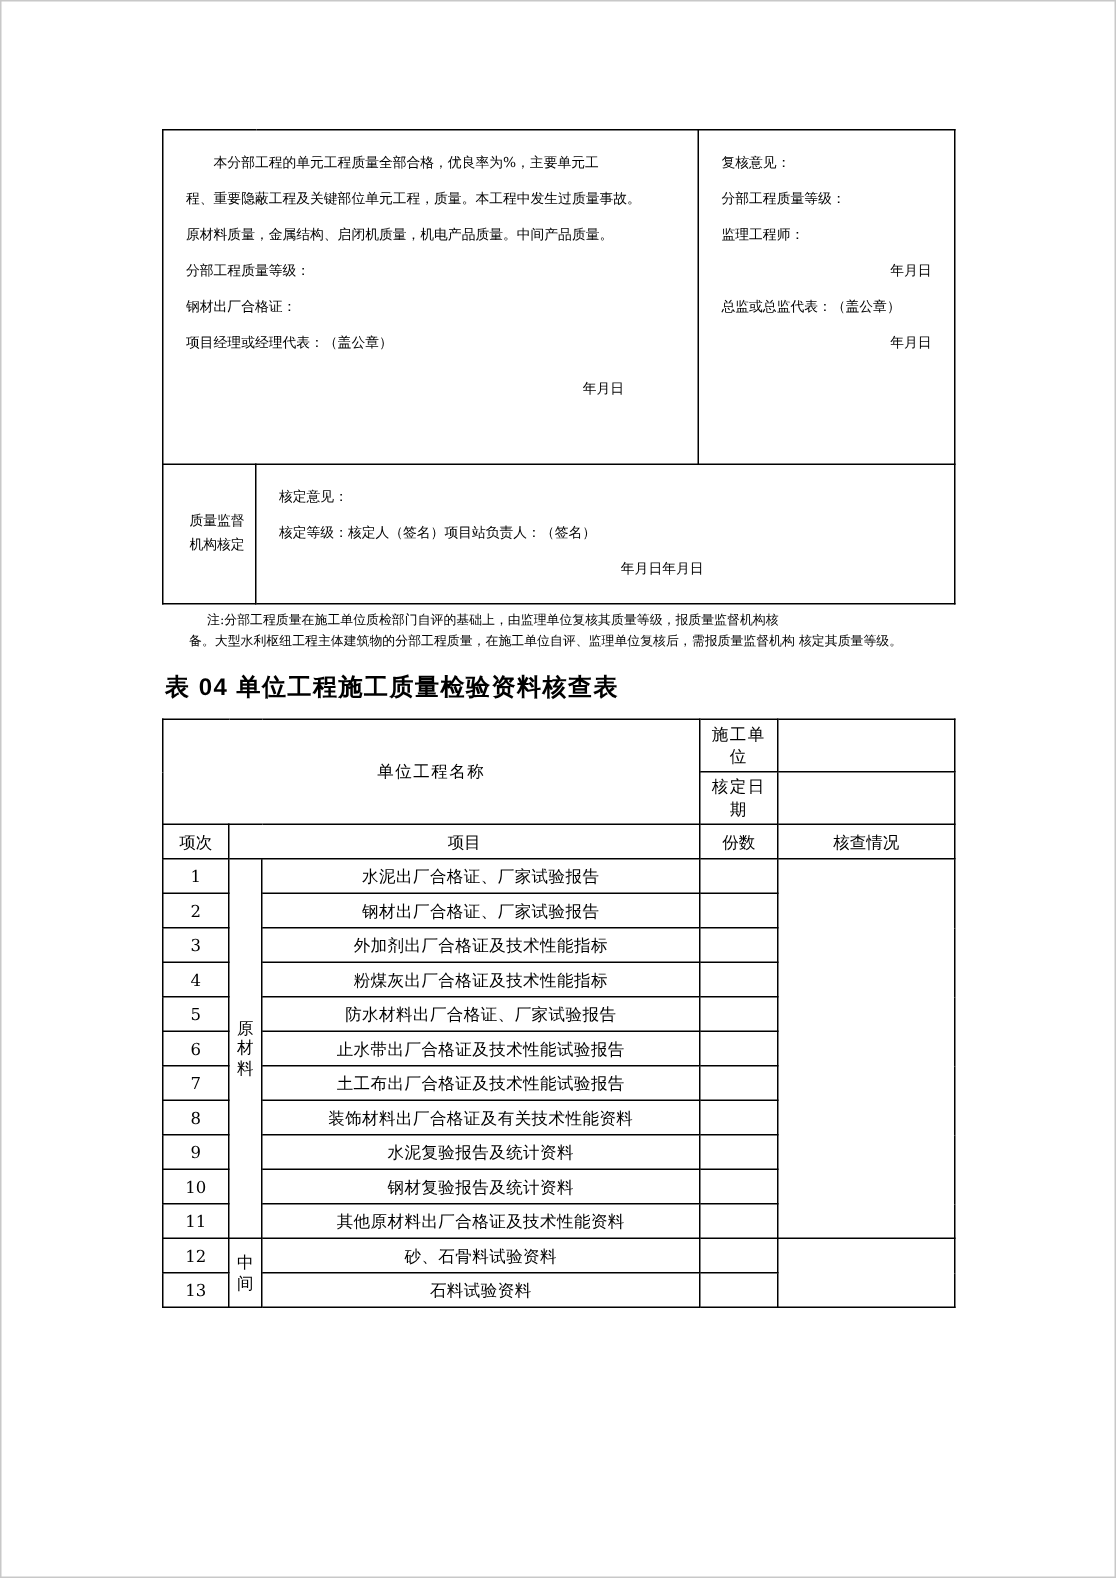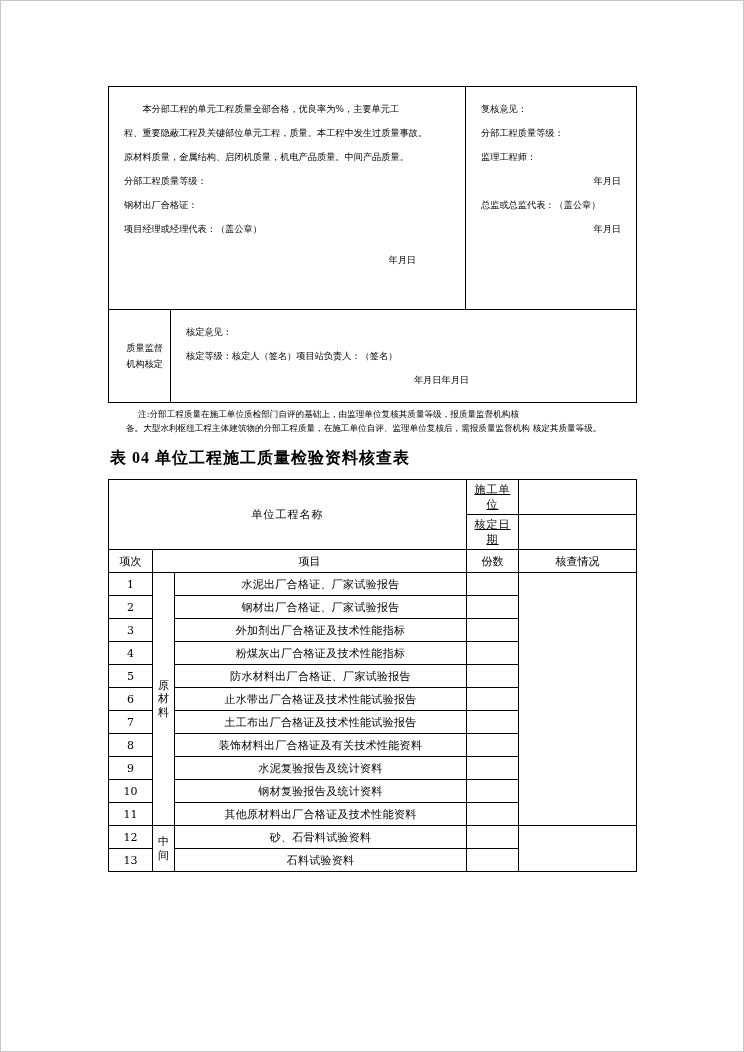--- a/index.html
+++ b/index.html
@@ -77,7 +77,7 @@
     margin: 12px 0 10px 0;
     font-size: 16px;
     font-weight: bold;
-    font-family: Liberation Serif, serif;
+    font-family: Liberation Sans, sans-serif;
     letter-spacing: 1px;
     padding-left: 2px;
   }

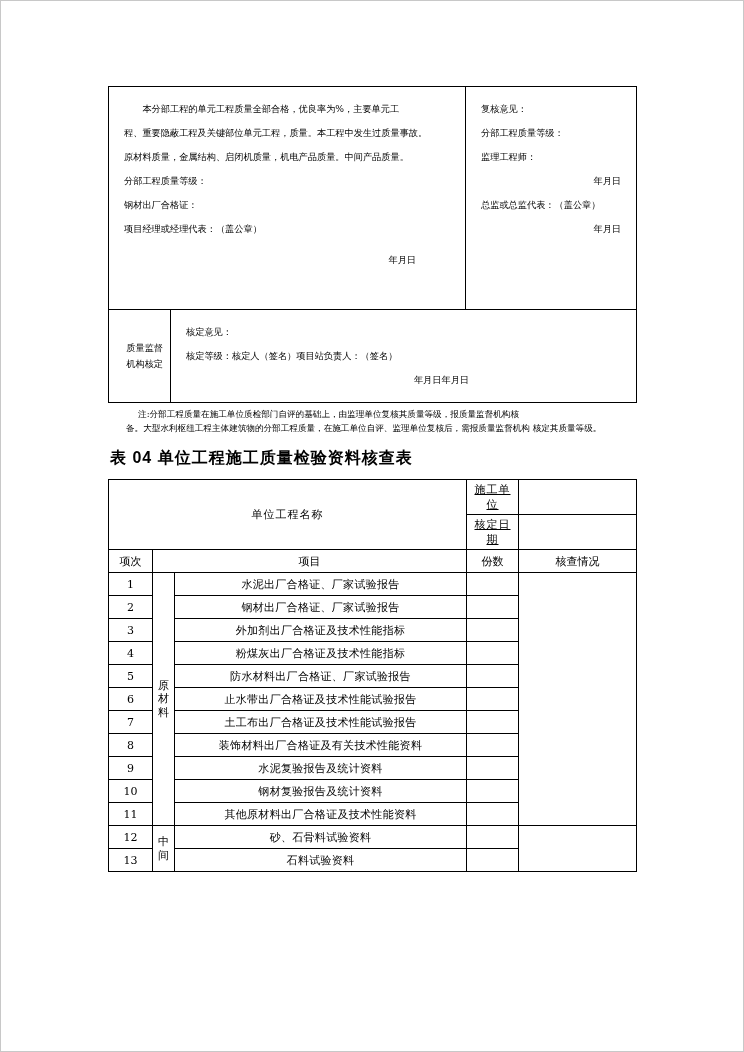--- a/index.html
+++ b/index.html
@@ -108,7 +108,6 @@
     vertical-align: middle;
     font-size: 11.5px;
     letter-spacing: 1px;
-    text-decoration: underline;
   }
   .colhdr {
     text-align: center;

